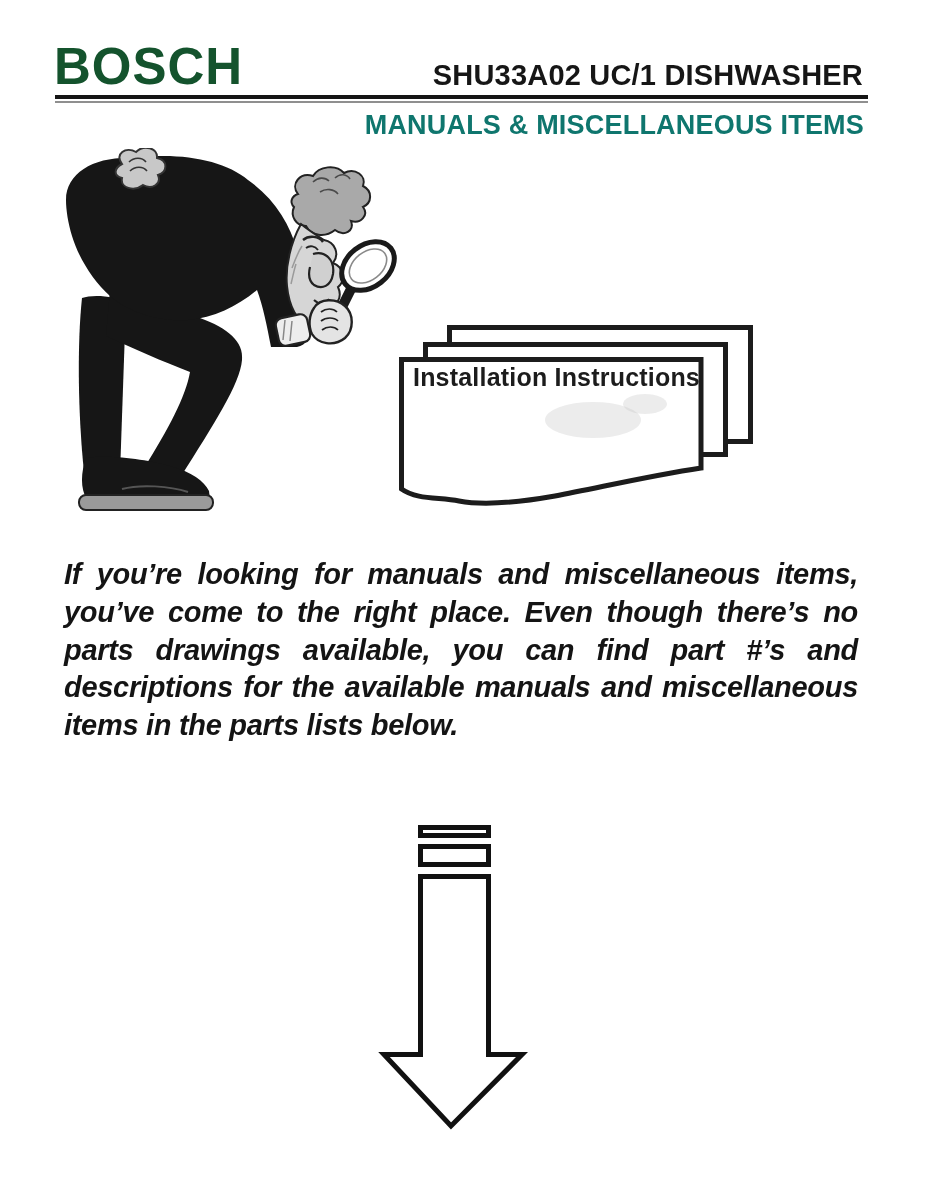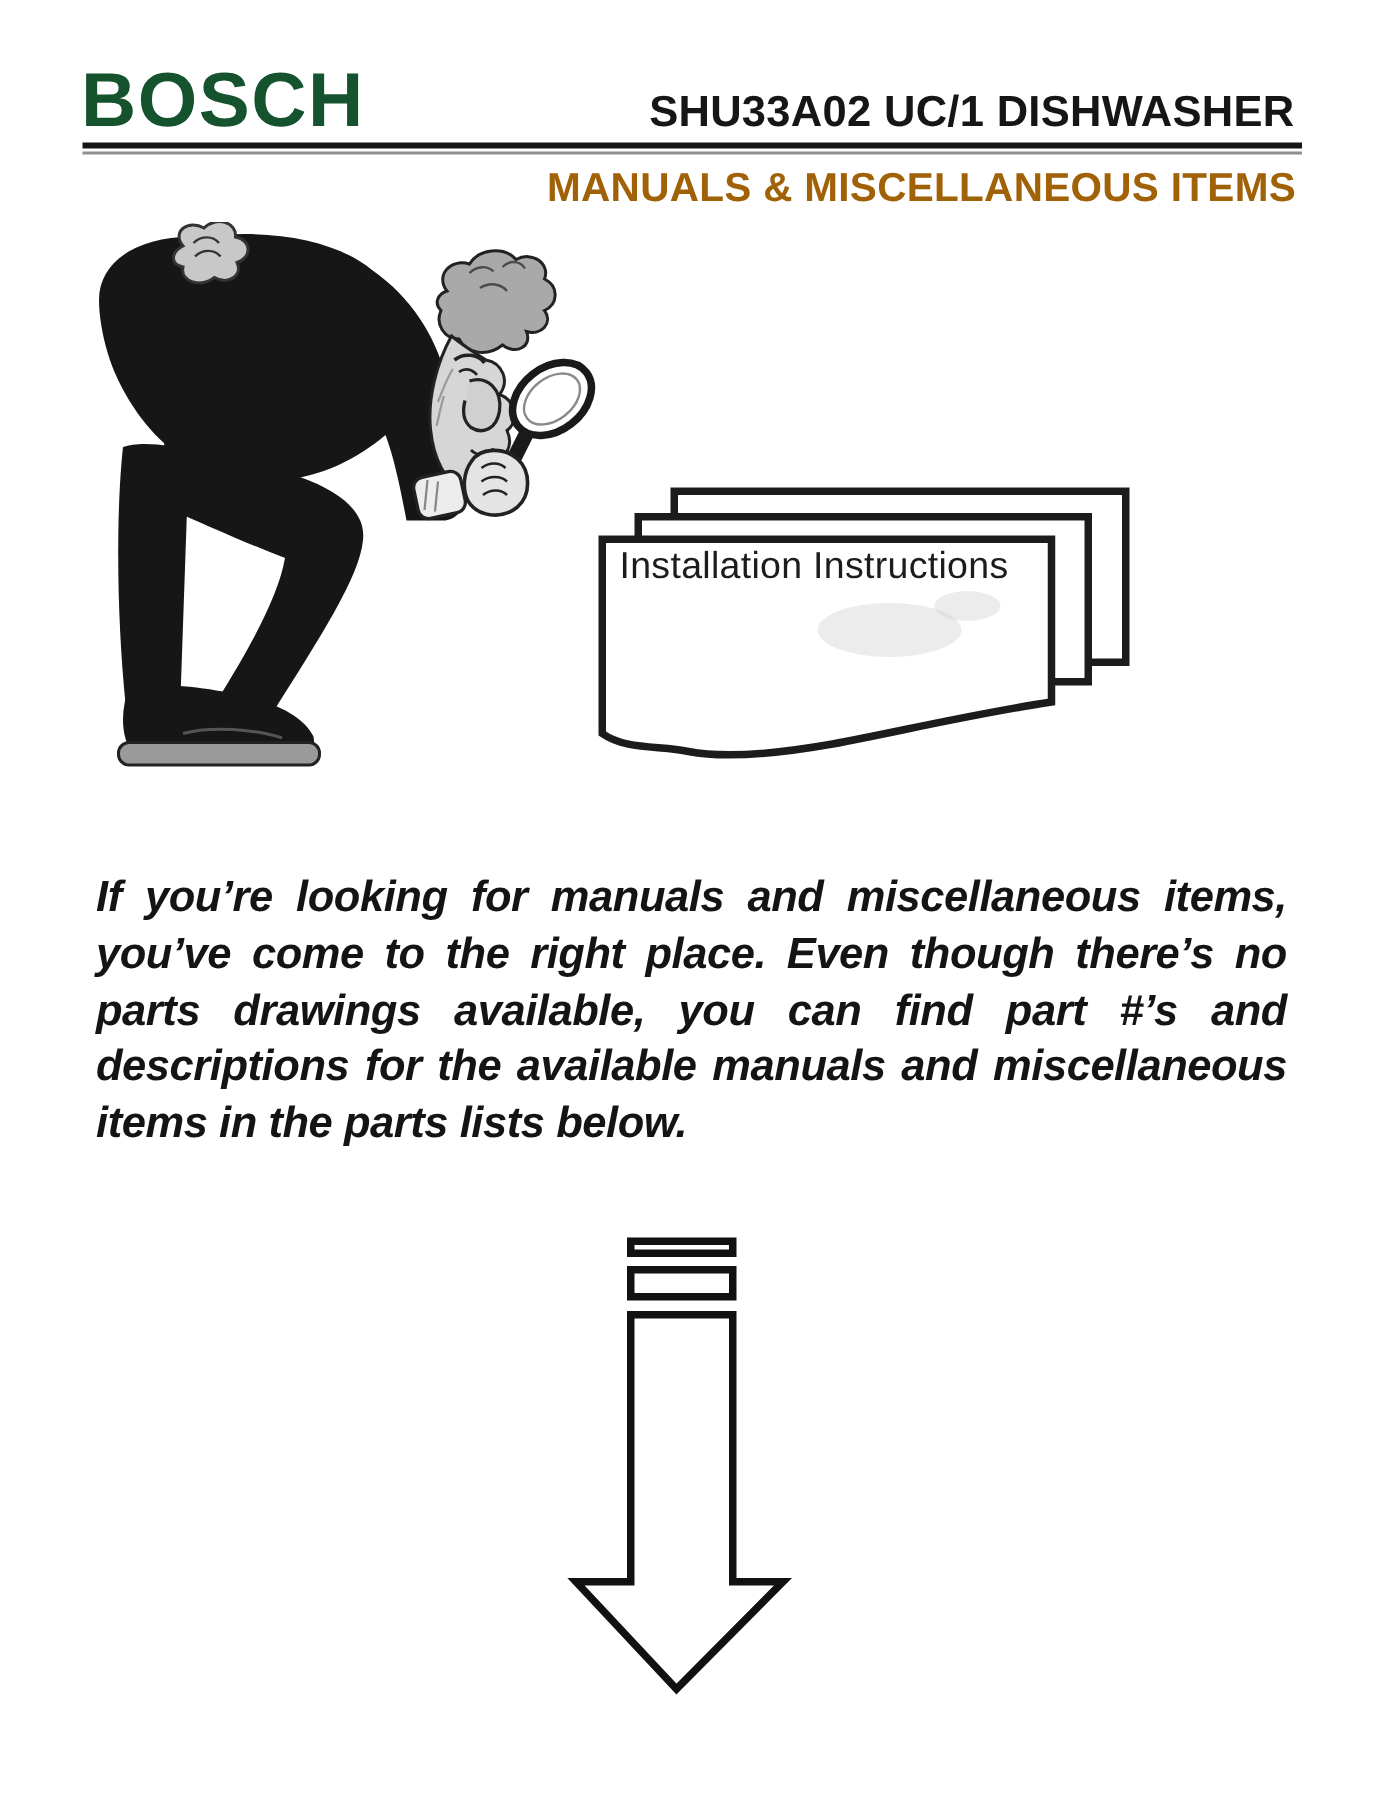--- a/index.html
+++ b/index.html
@@ -24,7 +24,7 @@
   }
   .subtitle{
     right:63px;top:110px;font-size:27px;font-weight:700;letter-spacing:0.2px;
-    color:#a16207;white-space:nowrap;
+    color:#0f766e;white-space:nowrap;
   }
   
   .papers-label{

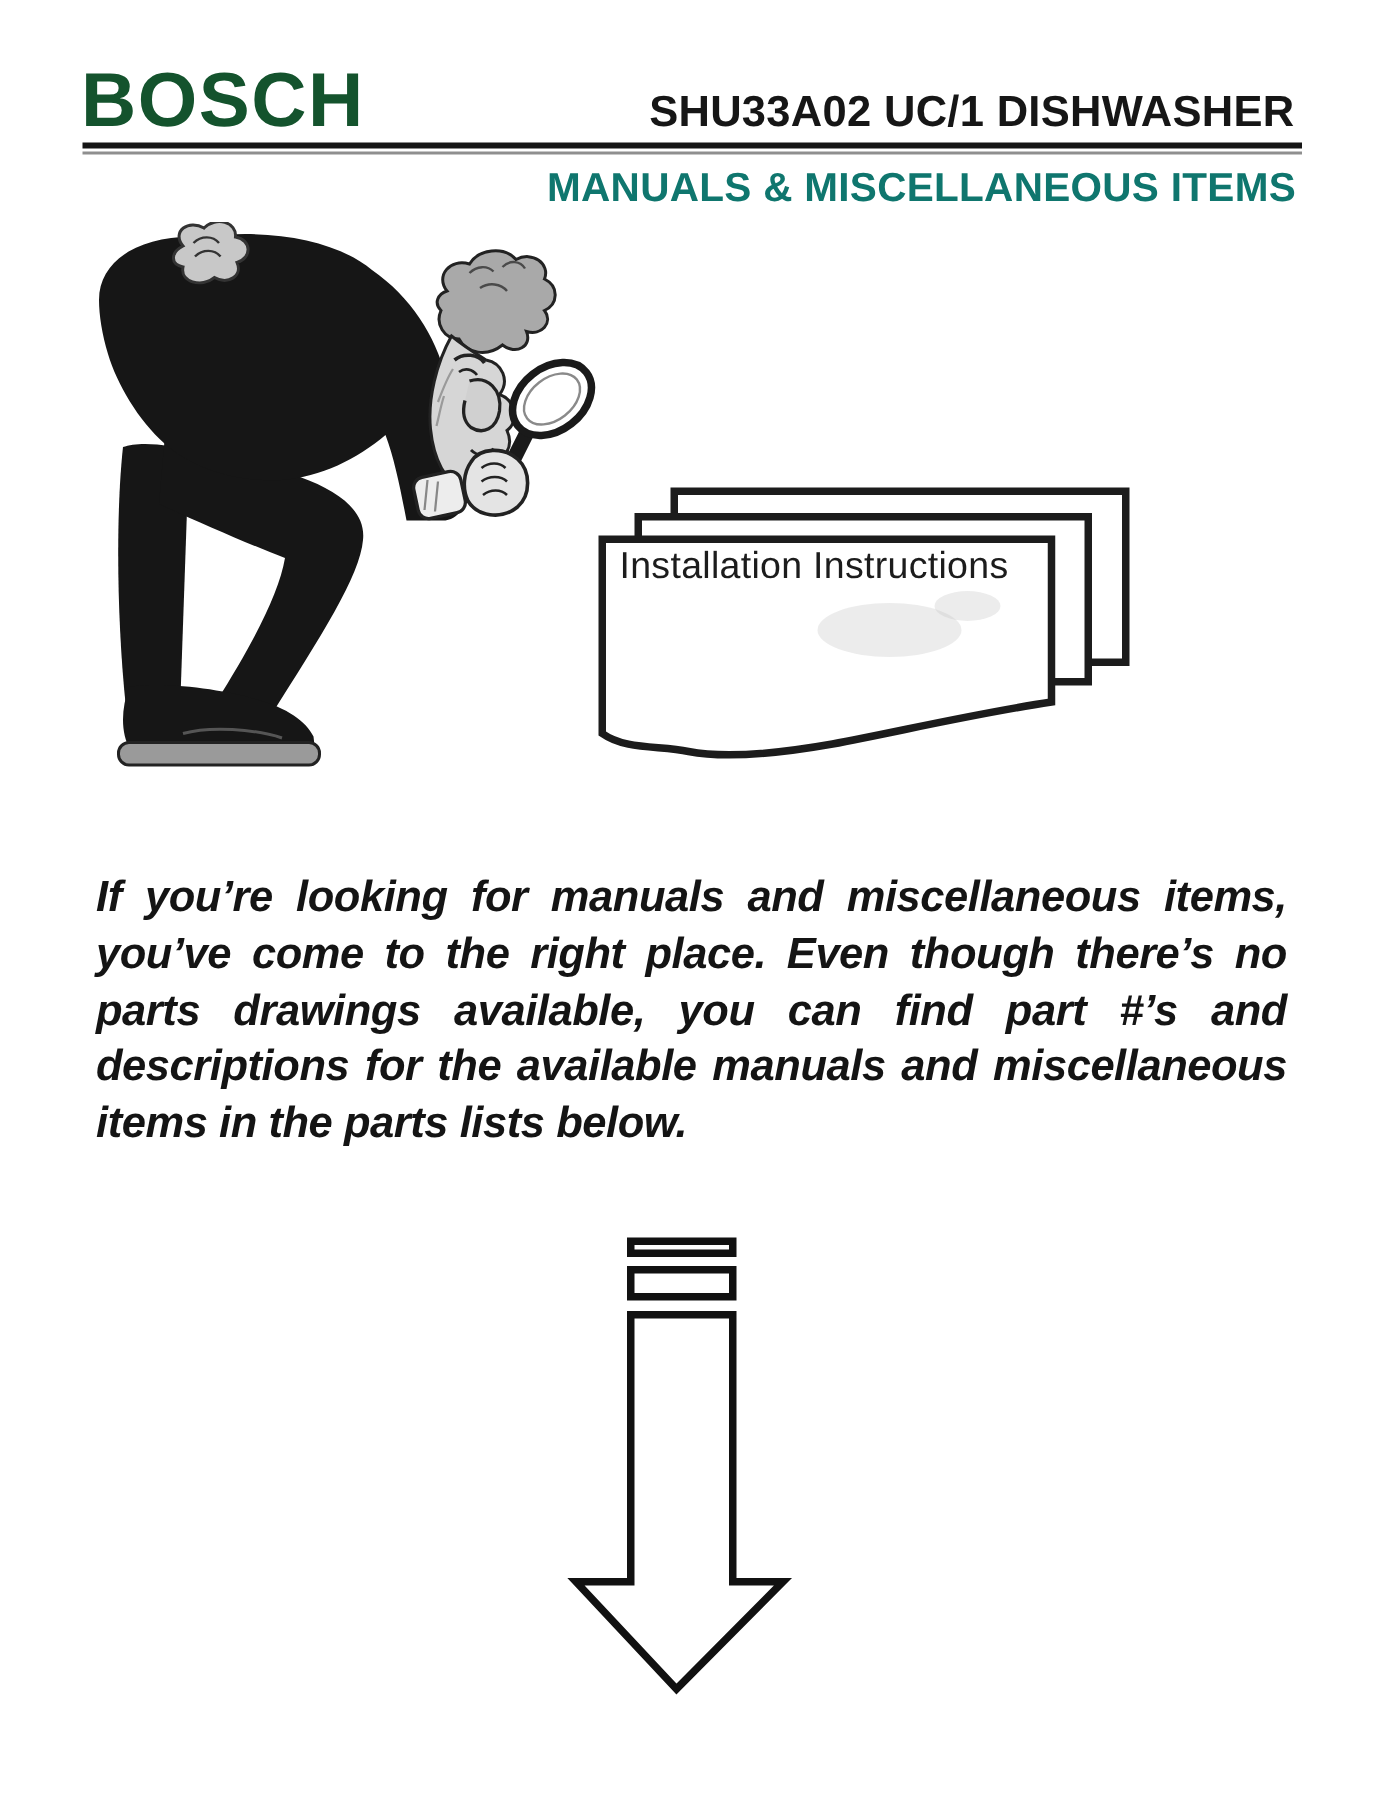--- a/index.html
+++ b/index.html
@@ -28,7 +28,7 @@
   }
   
   .papers-label{
-    left:413px;top:363px;font-size:25px;font-weight:400;color:#1c1c1c;
+    left:413px;top:363px;font-size:25px;font-weight:700;color:#1c1c1c;
     letter-spacing:0.2px;white-space:nowrap;
   }
   

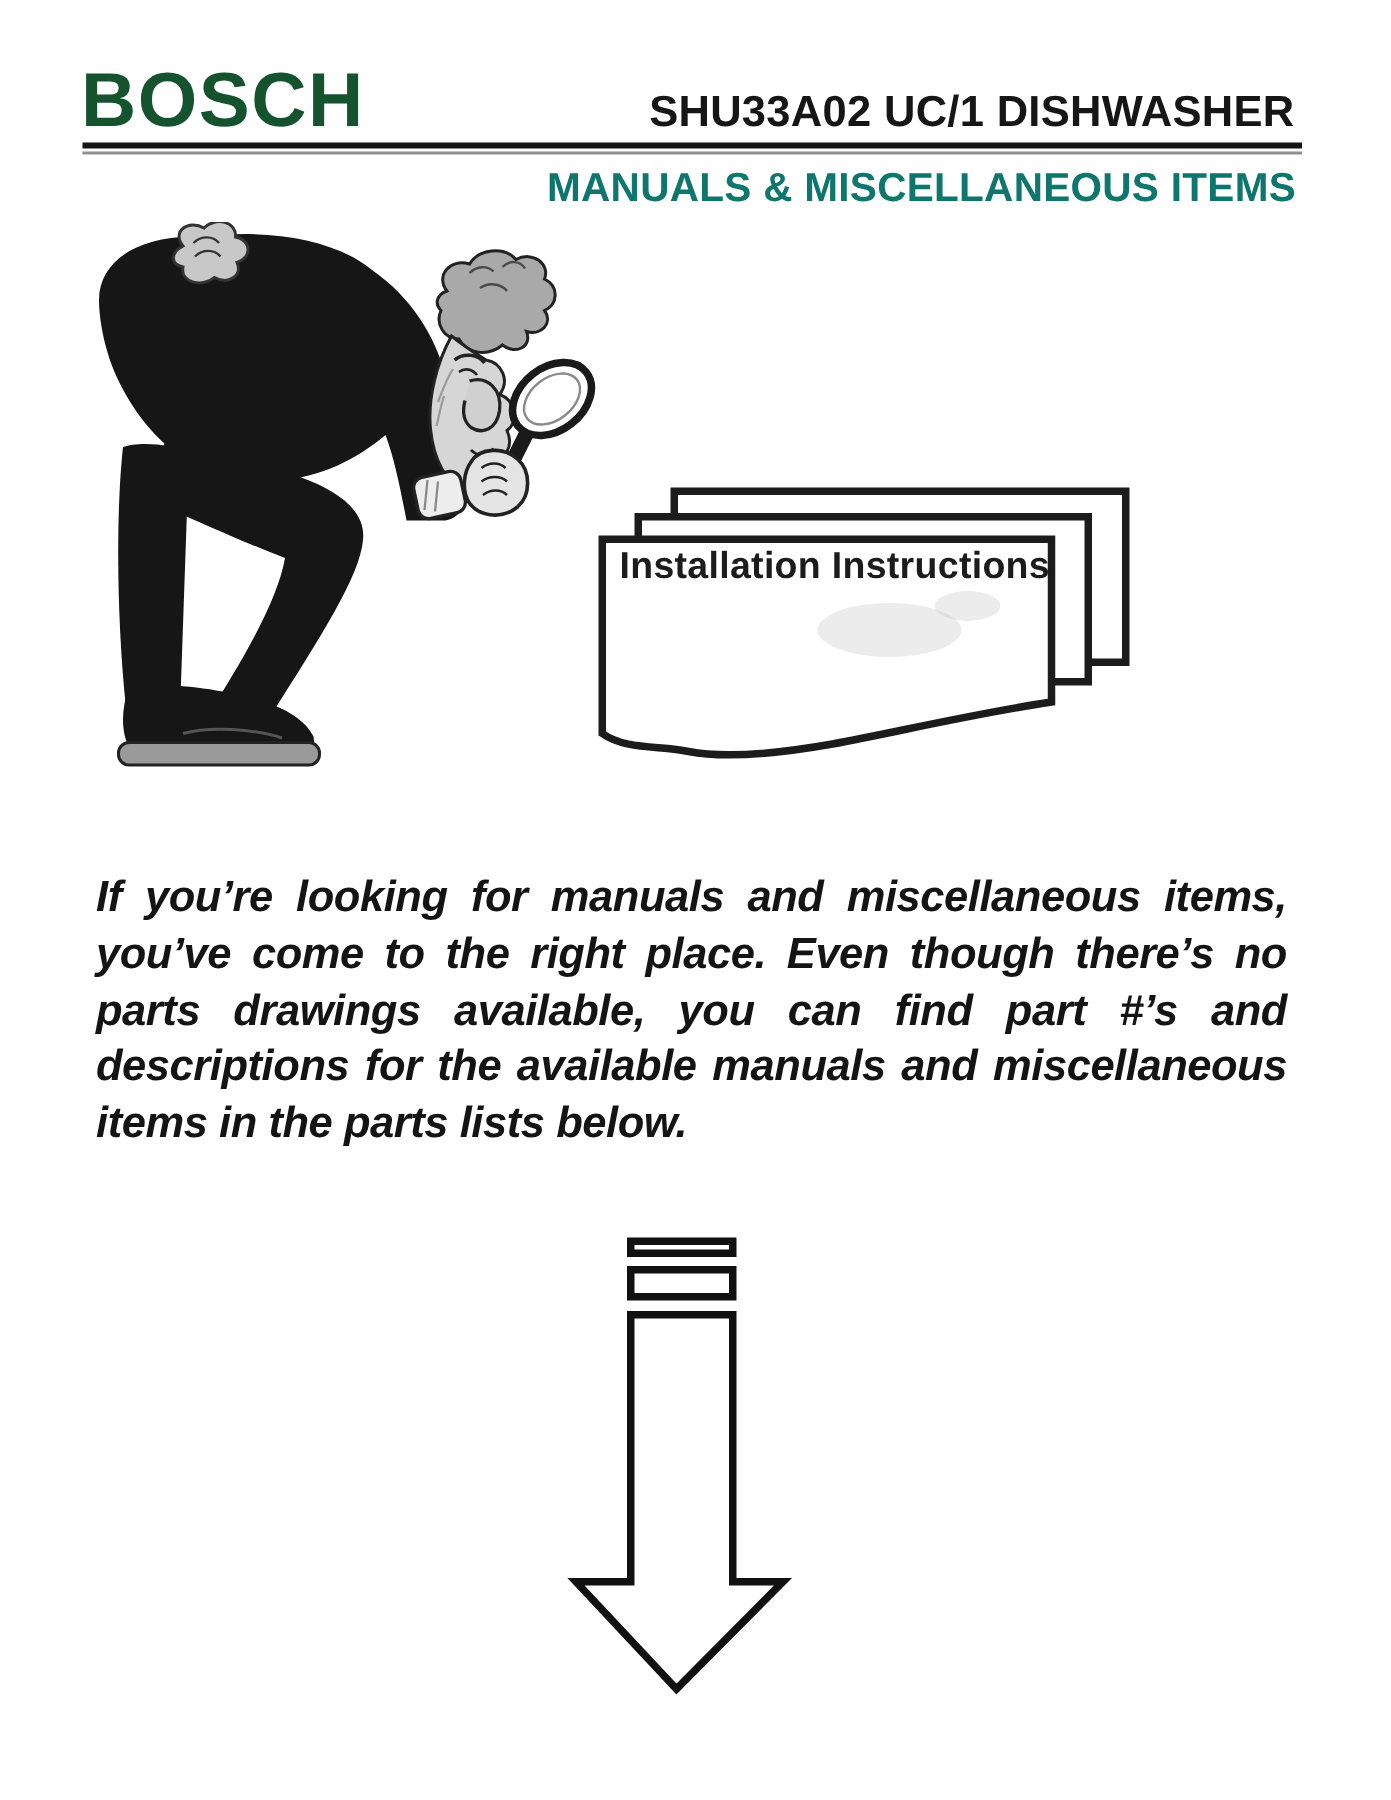--- a/index.html
+++ b/index.html
@@ -35,7 +35,7 @@
   .lead-paragraph{
     left:64px;top:556px;width:794px;
     font-size:29px;line-height:37.8px;font-weight:700;font-style:italic;
-    letter-spacing:-0.3px;text-align:justify;color:#141414;margin-top:24px;
+    letter-spacing:-0.3px;text-align:justify;color:#141414;
   }
   svg{display:block;}
 </style>

